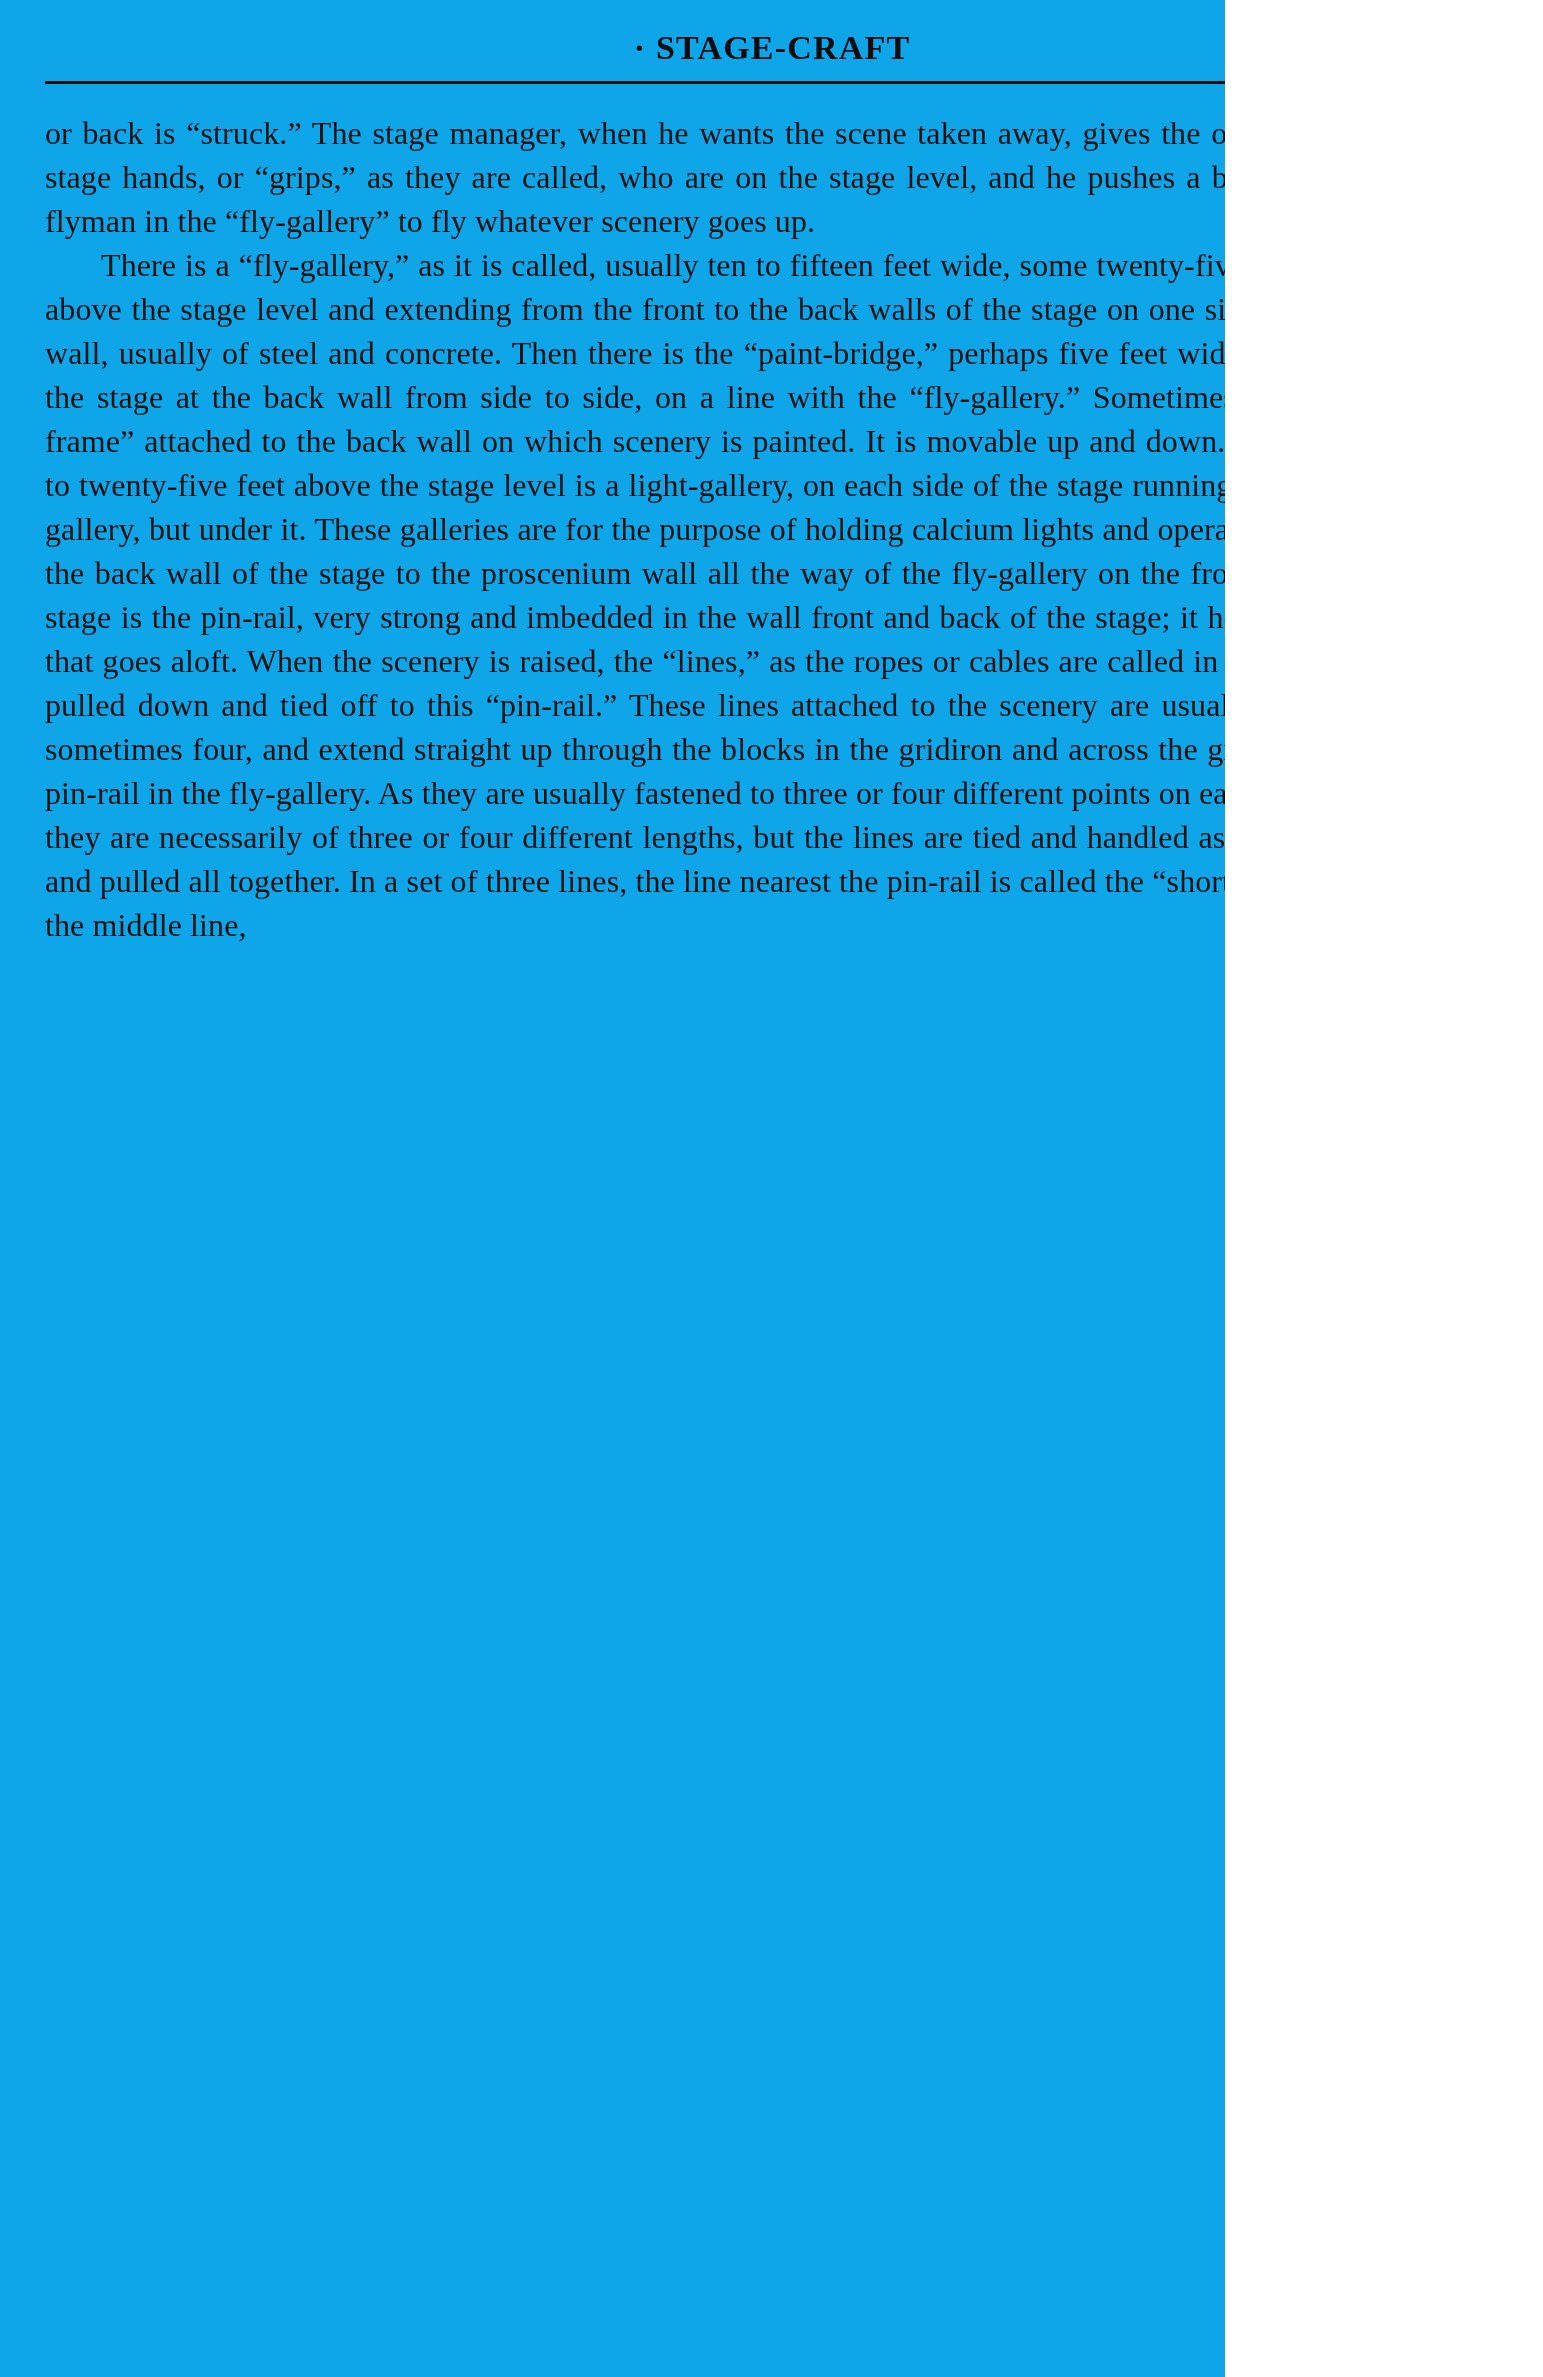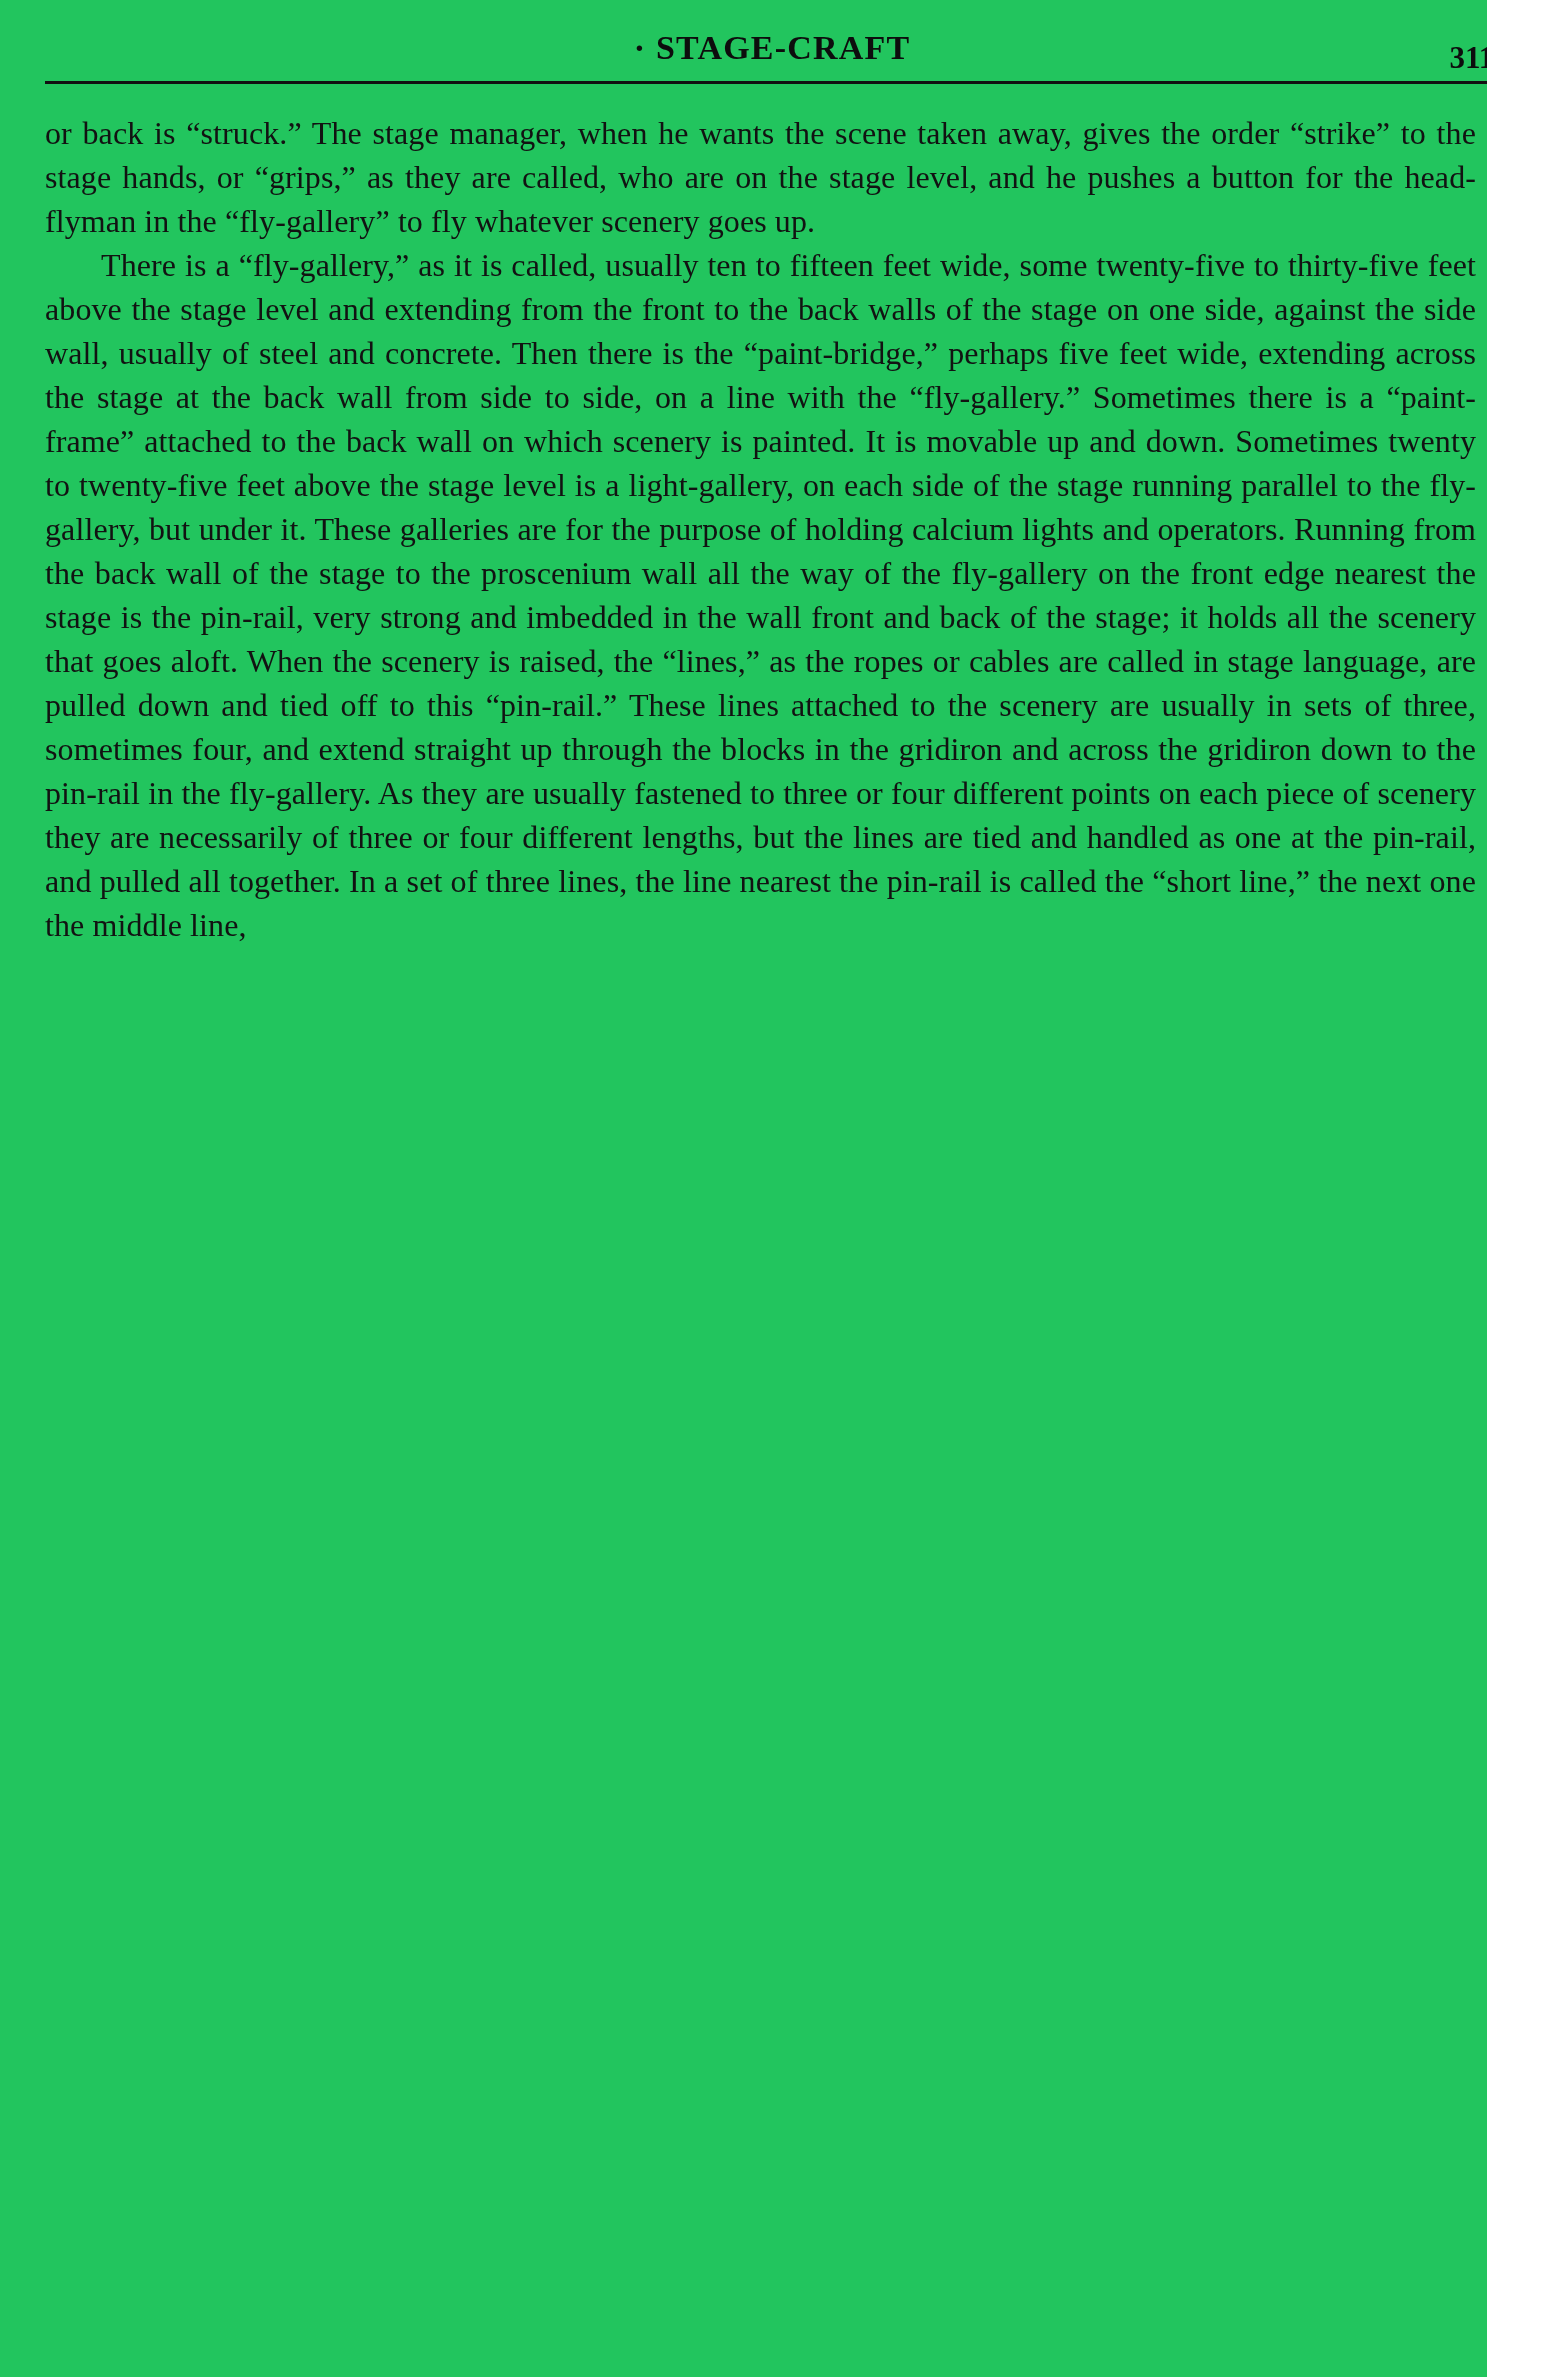--- a/index.html
+++ b/index.html
@@ -9,9 +9,9 @@
   }
   .page {
     position: relative;
-    width: 1487px;
+    width: 1225px;
     height: 2377px;
-    background: #22c55e;
+    background: #0ea5e9;
     box-sizing: border-box;
     padding: 0;
     overflow: hidden;

